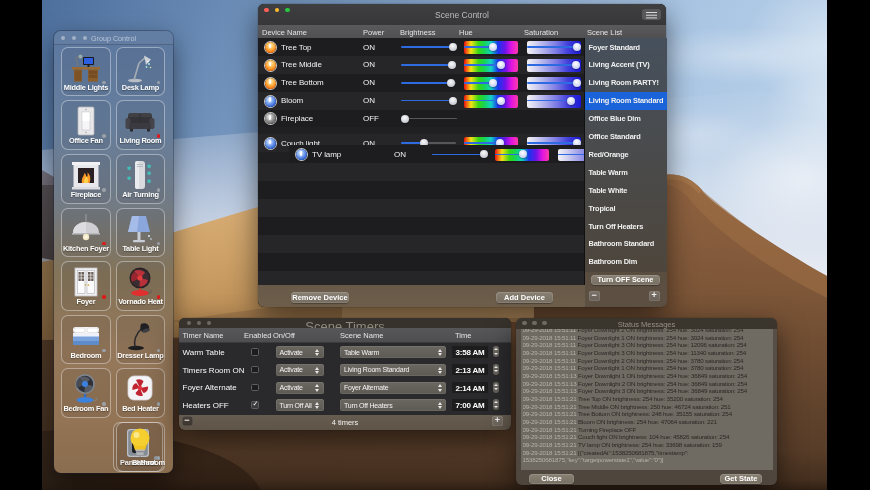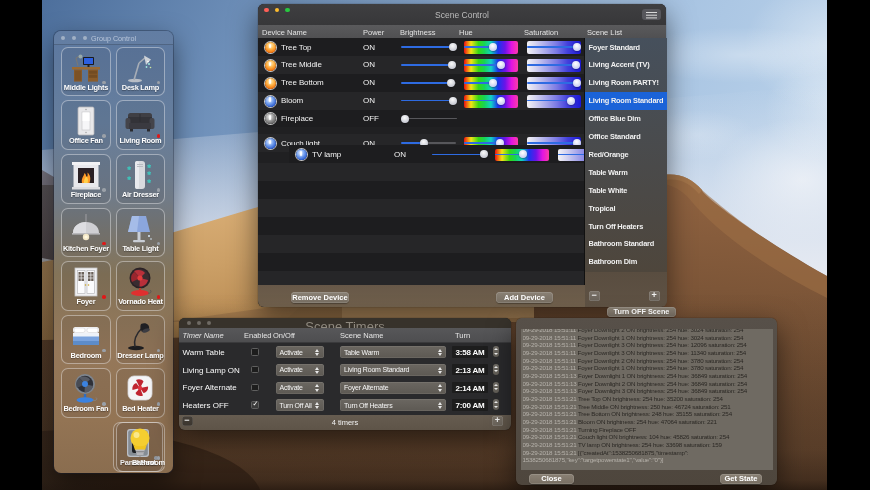--- a/index.html
+++ b/index.html
@@ -226,7 +226,7 @@
           <text x="5" y="22" font-size="5" fill="#35d8c8">✽</text>
           <text x="25" y="25" font-size="5" fill="#35d8c8">✽</text>
         </svg>
-        <div class="lab">Air Dresser</div>
+        <div class="lab">Air Turning</div>
         <div class="badge"></div>
       </div>
       <div class="gbtn" style="left: 7.2px; top: 176.6px;">

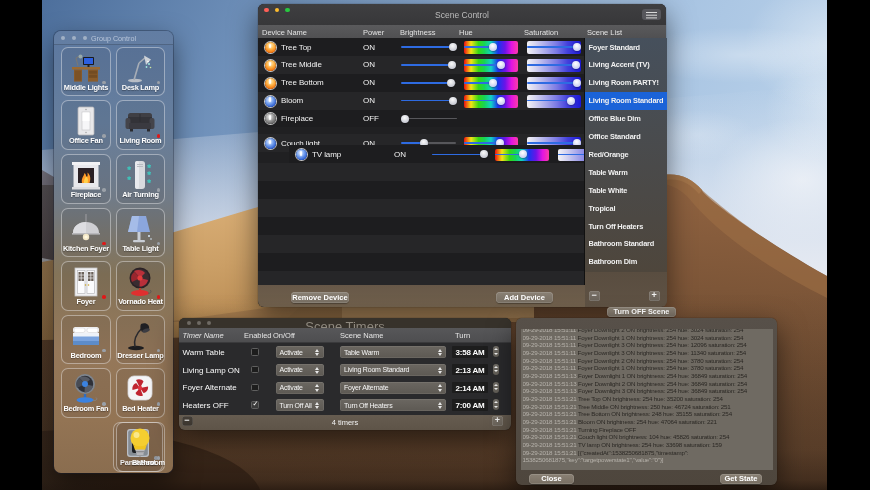--- a/index.html
+++ b/index.html
@@ -518,7 +518,7 @@
       </div>
     </div>
   <div id="sclower">
-    <div class="btn" style="left:22px;top:3px;width:69px;height:10px;line-height:10px;font-size:7.3px;margin-top:32px;">Turn OFF Scene</div>
+    <div class="btn" style="left:6px;top:3px;width:69px;height:10px;line-height:10px;font-size:7.3px;">Turn OFF Scene</div>
     <div class="mini" style="left:4px;top:19px;">−</div>
     <div class="mini" style="left:64px;top:19px;">+</div>
   </div>

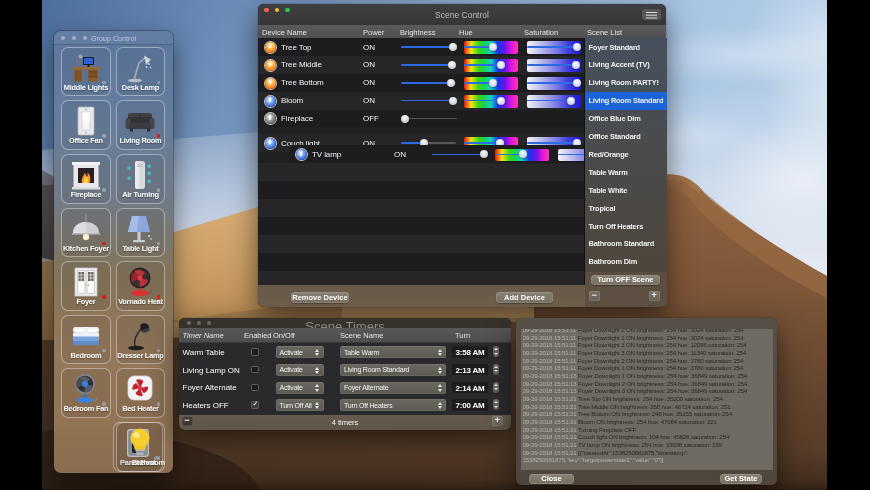--- a/index.html
+++ b/index.html
@@ -610,6 +610,12 @@
 </div>
 
 <div class="win" id="sm">
+  <div class="titlebar">
+    <div class="tl" style="left:6px;top:3.2px;background:#6e6a64;"></div>
+    <div class="tl" style="left:16px;top:3.2px;background:#6e6a64;"></div>
+    <div class="tl" style="left:26px;top:3.2px;background:#6e6a64;"></div>
+    <div class="title">Status Messages</div>
+  </div>
   <div id="log">
       <div class="ll" style="top: -2.4px;"><b>09-29-2018 15:51:11</b> Foyer Downlight 2 ON brightness: 254 hue: 3024 saturation: 254</div>
       <div class="ll" style="top: 5.25px;"><b>09-29-2018 15:51:11</b> Foyer Downlight 1 ON brightness: 254 hue: 3024 saturation: 254</div>

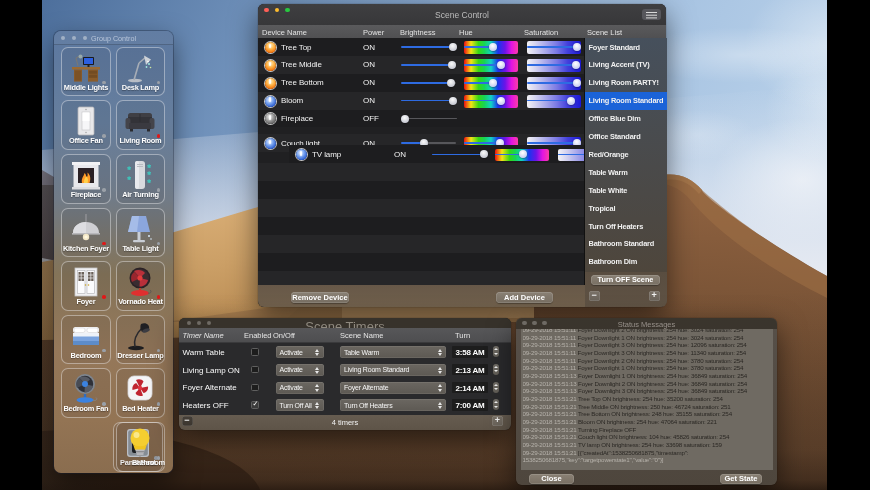--- a/index.html
+++ b/index.html
@@ -536,7 +536,7 @@
     <div class="title">Scene Timers</div>
   </div>
   <div class="hdr2">
-    <span style="left:3.5px;font-style:italic;">Timer Name</span>
+    <span style="left:3.5px;">Timer Name</span>
     <span style="left:65px;">Enabled</span>
     <span style="left:94px;">On/Off</span>
     <span style="left:161px;">Scene Name</span>

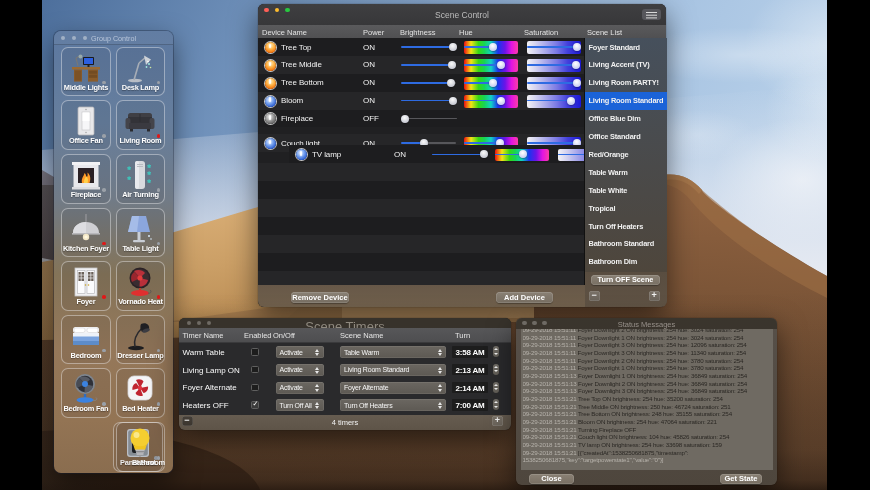--- a/index.html
+++ b/index.html
@@ -540,7 +540,7 @@
     <span style="left:65px;">Enabled</span>
     <span style="left:94px;">On/Off</span>
     <span style="left:161px;">Scene Name</span>
-    <span style="left:276px;">Turn</span>
+    <span style="left:276px;">Time</span>
   </div>
   <div id="strows">
       <div class="trow" style="top: 25.7px;">

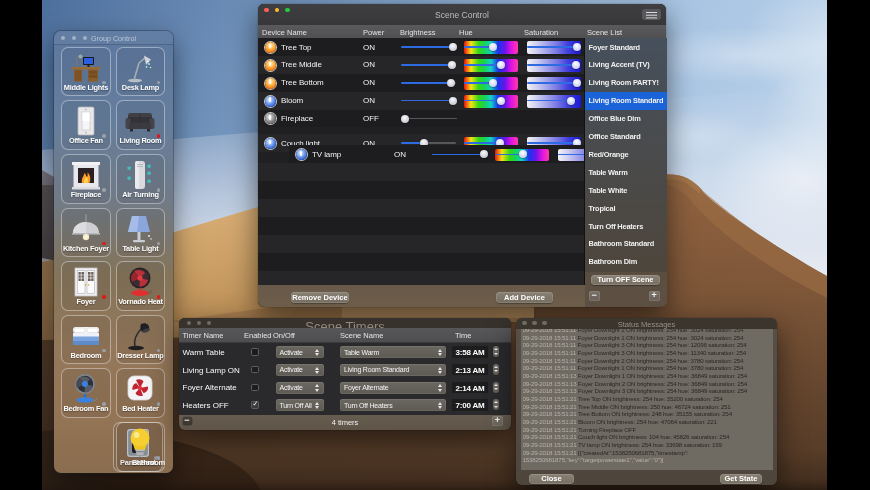--- a/index.html
+++ b/index.html
@@ -558,7 +558,7 @@
         <div class="stp"></div>
       </div>
       <div class="trow" style="top: 43.4px;">
-        <span class="tname">Living Lamp ON</span>
+        <span class="tname">Timers Room ON</span>
         <div class="cb"></div>
         <div class="dd spin" style="left:96.5px;width:48px;">
           <span>Activate</span>

